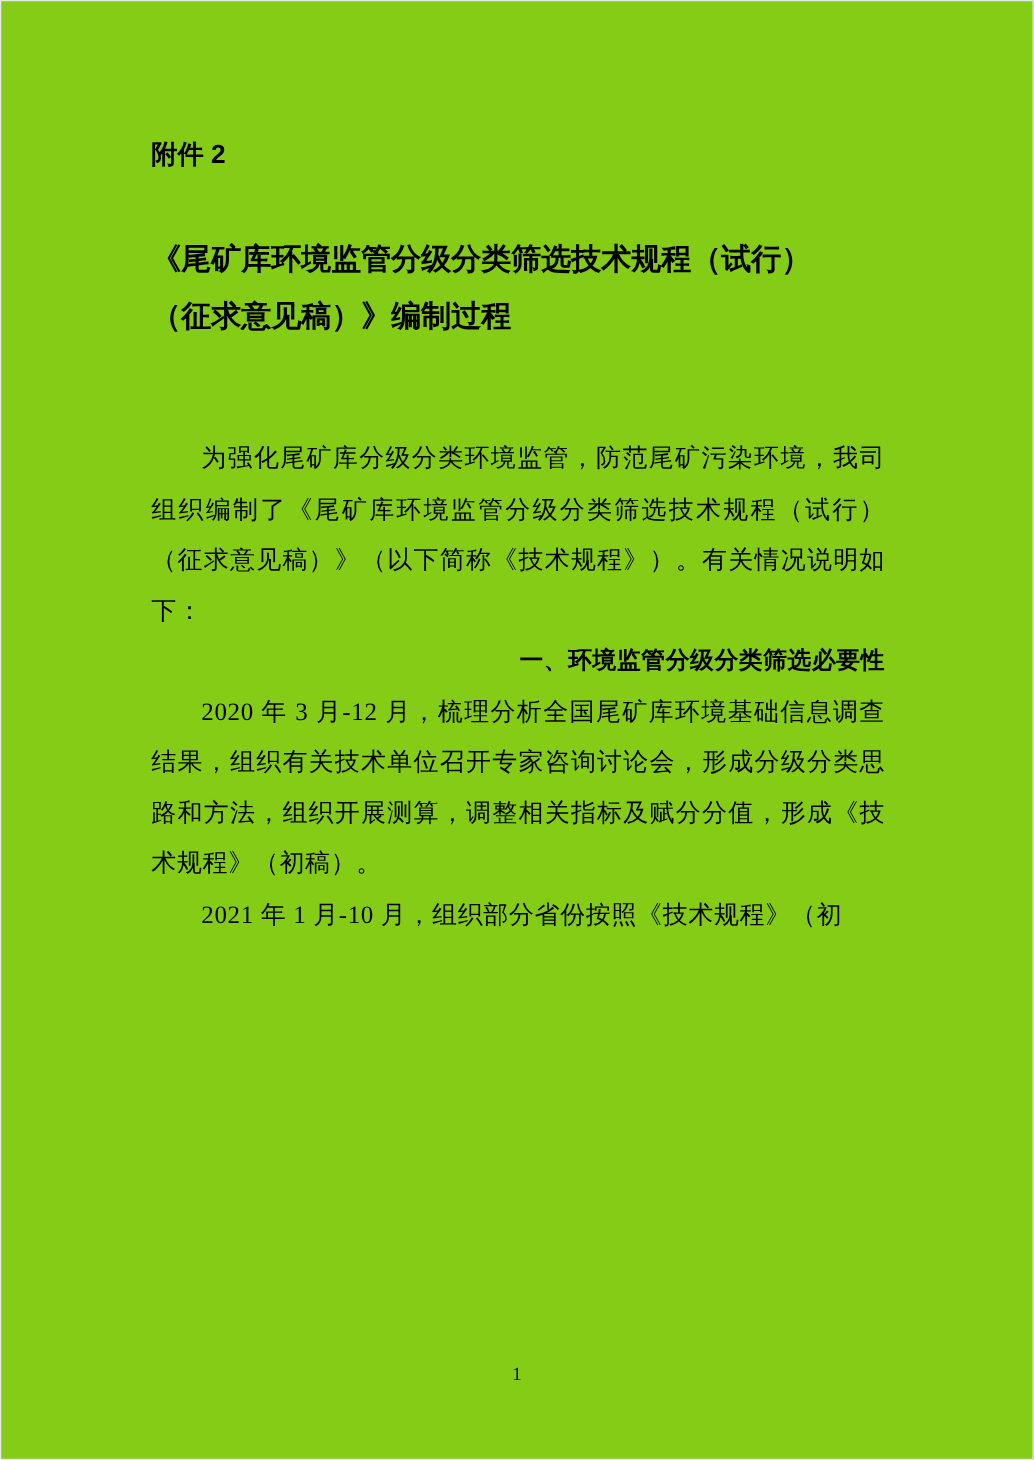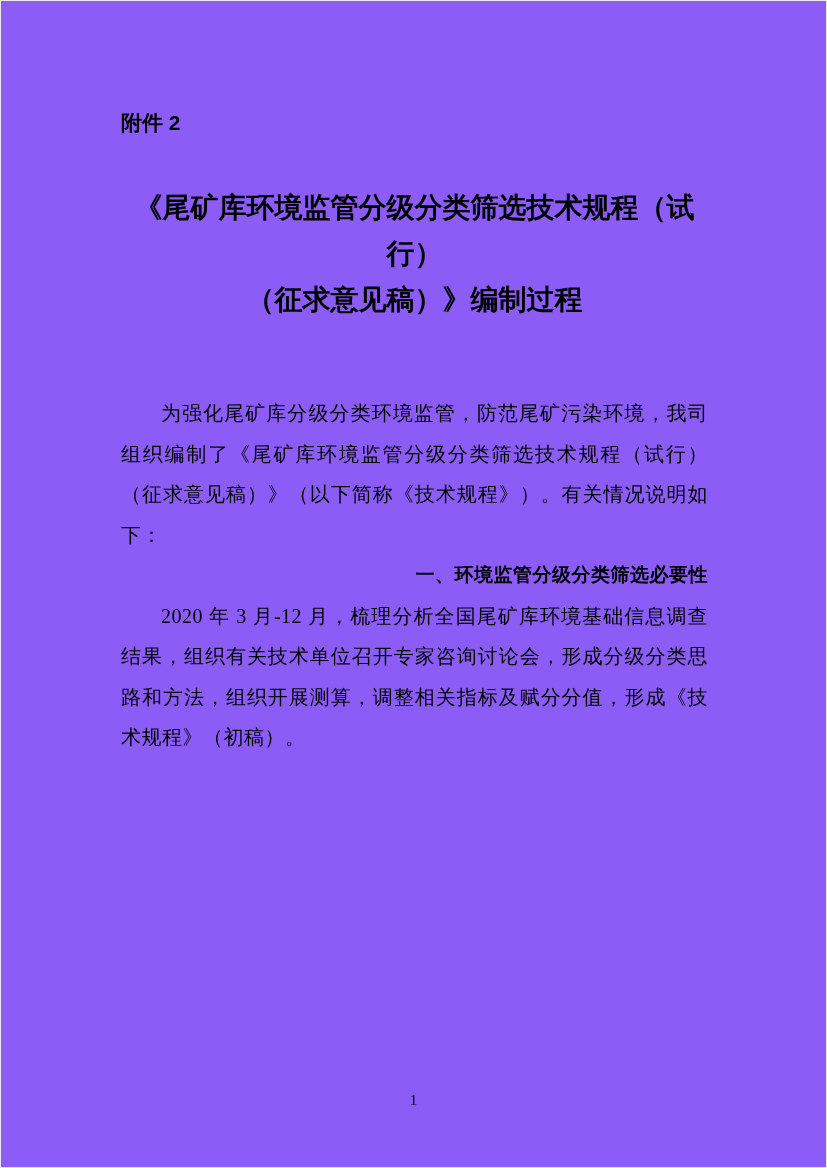--- a/index.html
+++ b/index.html
@@ -12,7 +12,7 @@
     width: 827px;
     height: 1168px;
     margin: 0 auto;
-    background: #8b5cf6;
+    background: #84cc16;
     border: 1px solid #e8e8e8;
     overflow: hidden;
   }

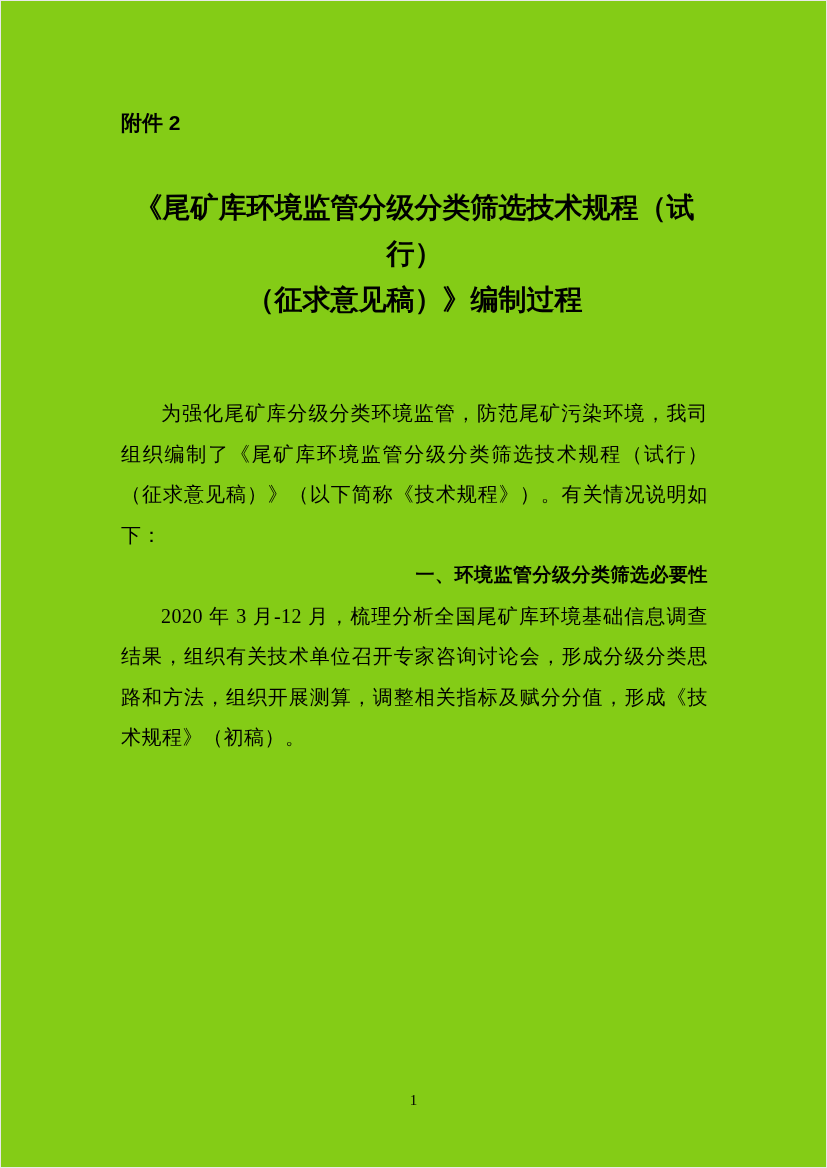--- a/index.html
+++ b/index.html
@@ -27,8 +27,8 @@
     margin-bottom: 48px;
   }
   .doc-title {
-    text-align: center;
-    font-size: 28px;
+    text-align: left;
+    font-size: 24px;
     font-weight: bold;
     font-family: "Liberation Sans", "DejaVu Sans", sans-serif;
     line-height: 46px;

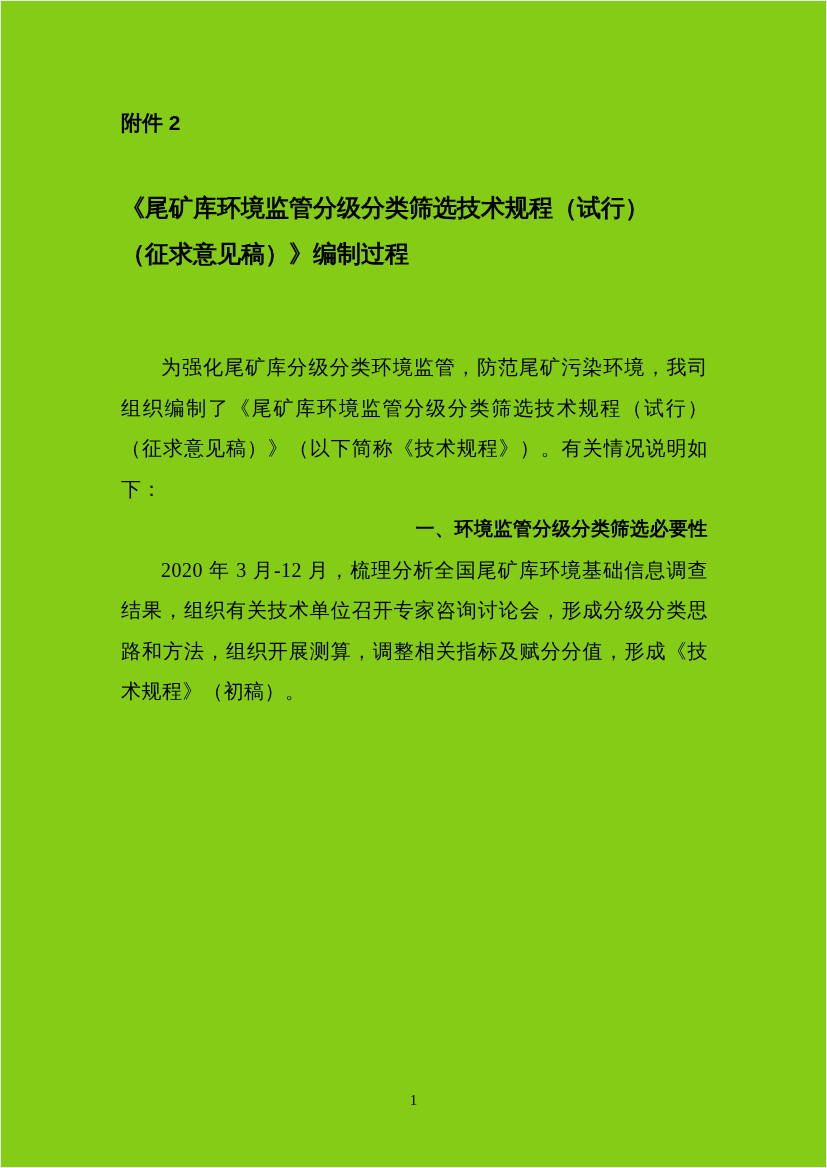--- a/index.html
+++ b/index.html
@@ -81,6 +81,7 @@
 
     <p class="body-text">2020 年 3 月-12 月，梳理分析全国尾矿库环境基础信息调查结果，组织有关技术单位召开专家咨询讨论会，形成分级分类思路和方法，组织开展测算，调整相关指标及赋分分值，形成《技术规程》（初稿）。</p>
 
+    <p class="body-text">2021 年 1 月-10 月，组织部分省份按照《技术规程》（初</p>
 
   </div>
 

